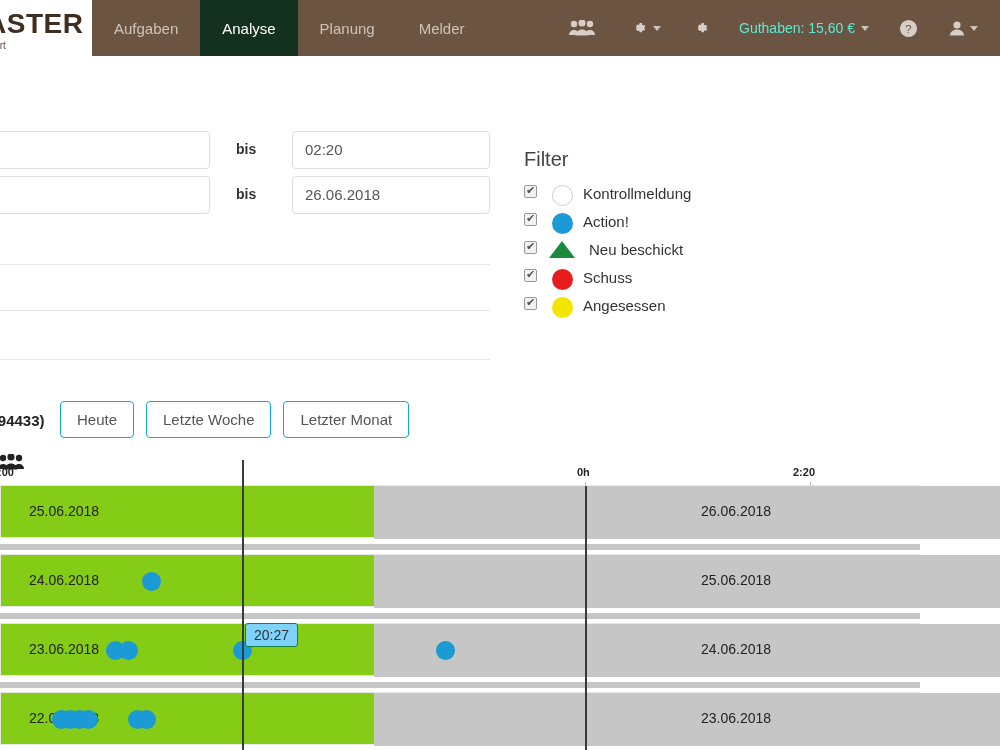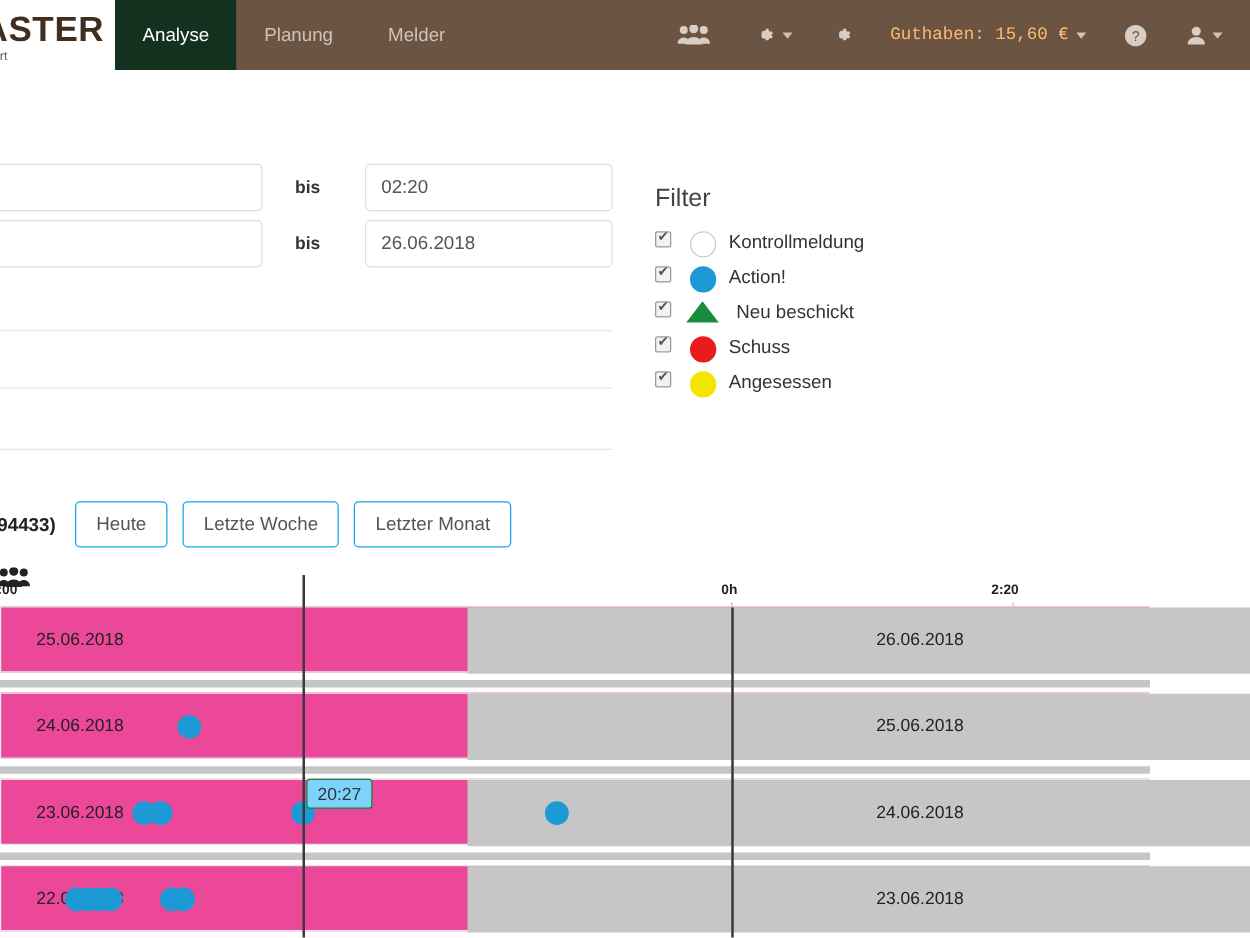--- a/index.html
+++ b/index.html
@@ -125,6 +125,9 @@
     <div id="logo-sub">iert</div>
   </div>
 
+  <div class="nav-tab">
+    <span>Aufgaben</span>
+  </div>
   <div class="nav-tab active">
     <span>Analyse</span>
   </div>

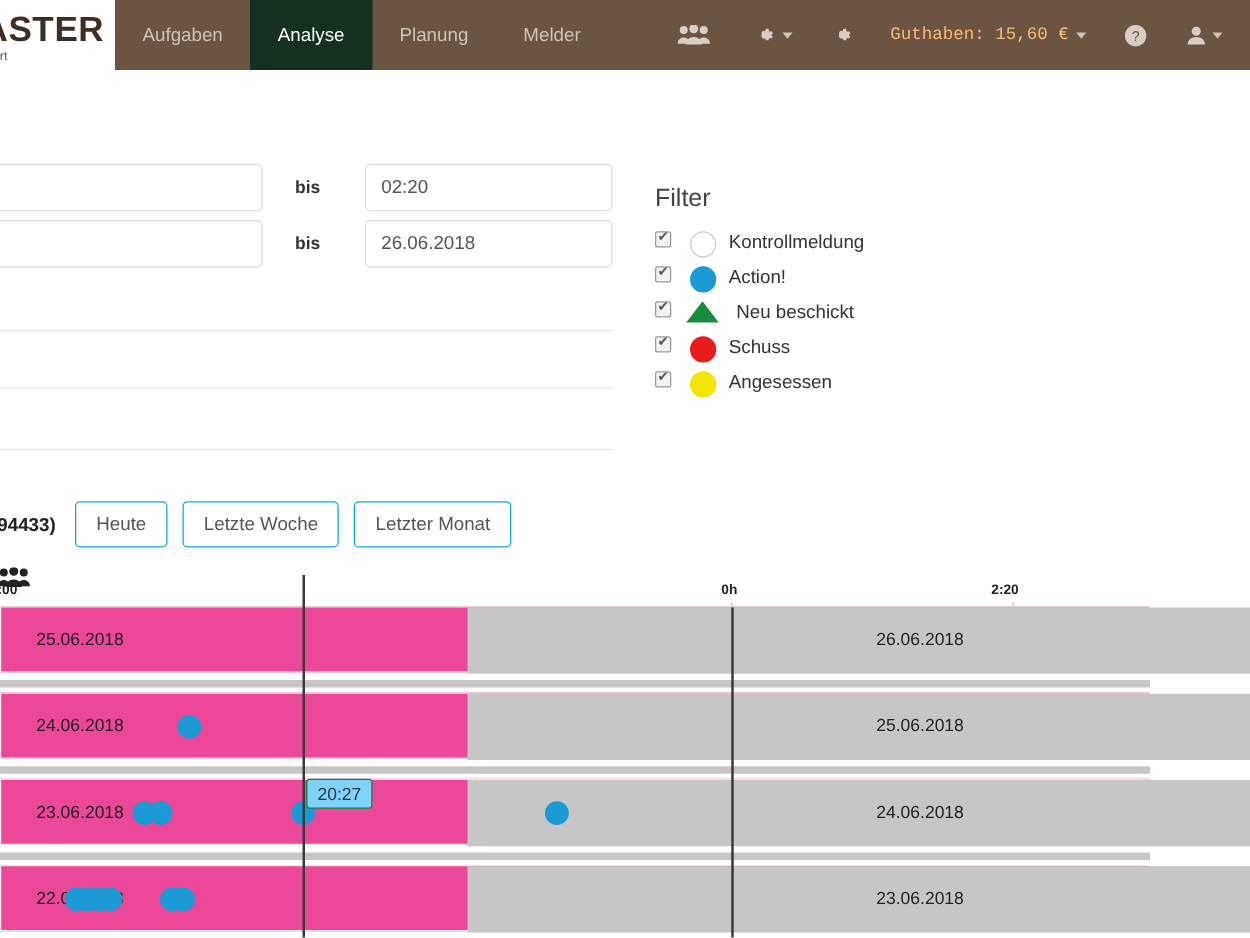--- a/index.html
+++ b/index.html
@@ -48,7 +48,7 @@
     border-left: 4px solid transparent; border-right: 4px solid transparent;
     border-top: 5px solid #cfc3b8; vertical-align: middle;
   }
-  #balance { color: #fdba74; font-size: 14px; padding: 0 14px; display: flex; align-items: center; font-family: Liberation Mono, monospace; }
+  #balance { color: #5eead4; font-size: 14px; padding: 0 14px; display: flex; align-items: center; }
 
   
   #form-panel { position: absolute; left: 0; top: 131px; width: 490px; }

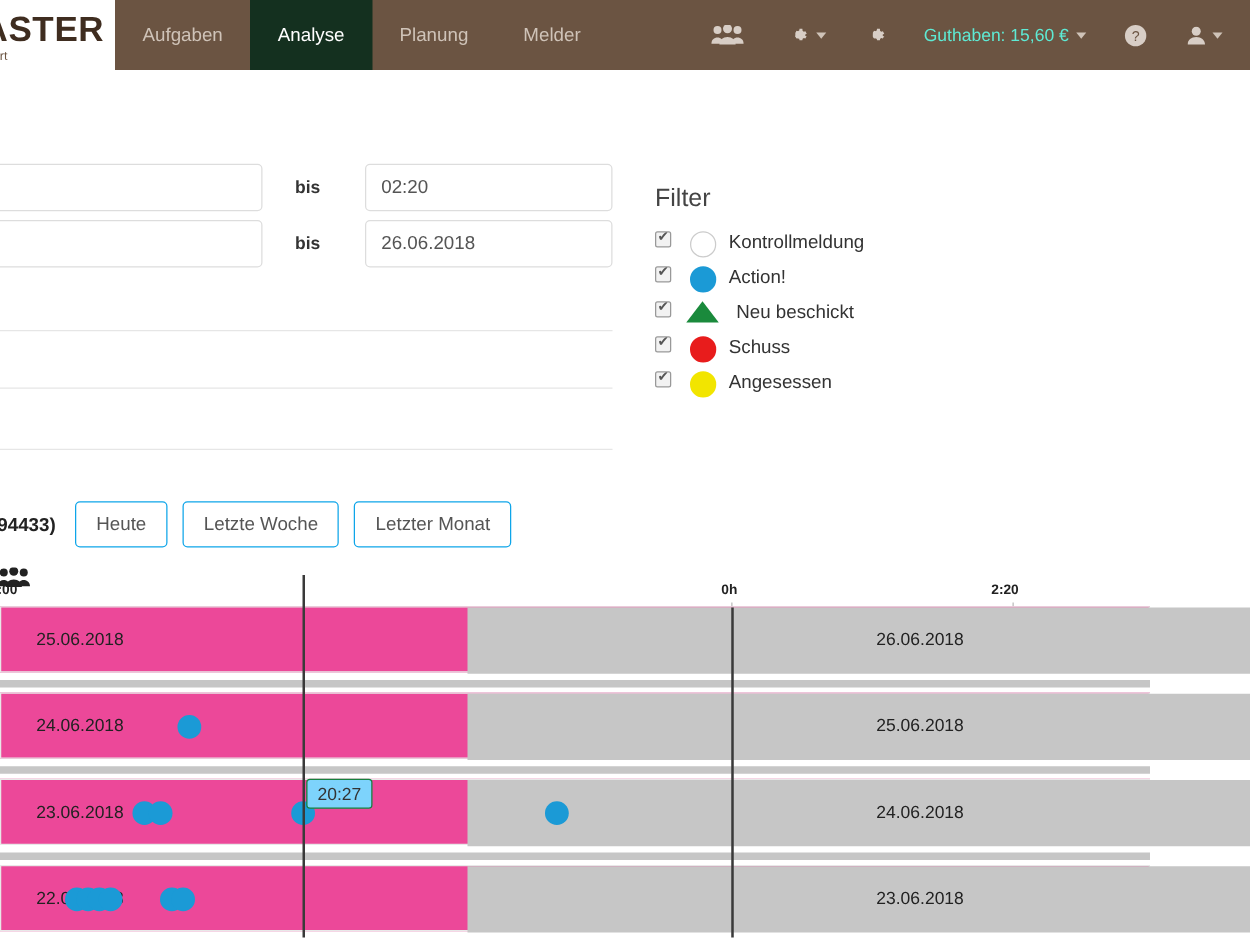--- a/index.html
+++ b/index.html
@@ -103,7 +103,7 @@
   .tick { position: absolute; top: 22px; width: 1px; height: 8px; background: #bbb; }
 
   .row-wrap { position: absolute; left: 0; width: 1000px; }
-  .row-outer { position: absolute; left: 0; width: 920px; height: 53px; border: 1px solid #e8e8e8; background: #ec4899; }
+  .row-outer { position: absolute; left: 0; width: 920px; height: 53px; border: 1px solid #e8e8e8; background: #84cc16; }
   .row-band { position: absolute; left: 373px; width: 627px; height: 53px; background: #c6c6c6; }
   .row-left-date { position: absolute; left: 28px; top: 17px; font-size: 14px; color: #222; }
   .row-right-date { position: absolute; left: 700px; top: 17px; font-size: 14px; color: #222; }

